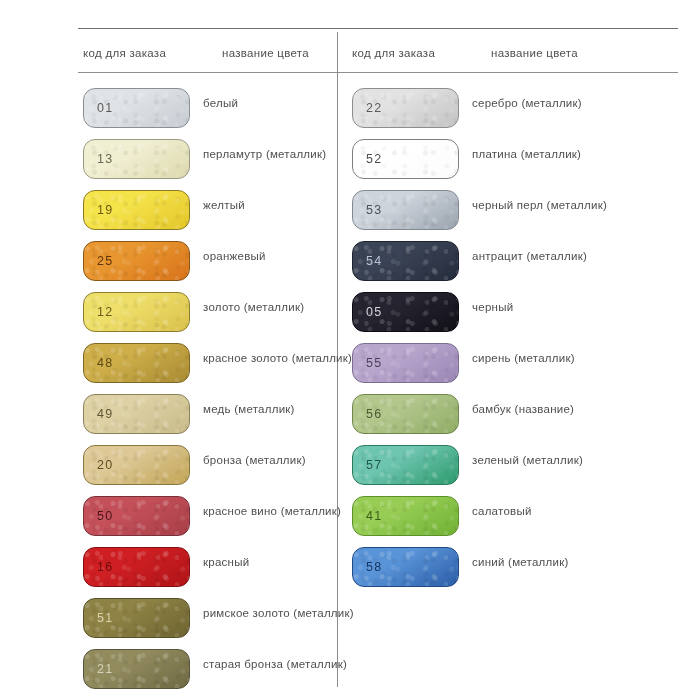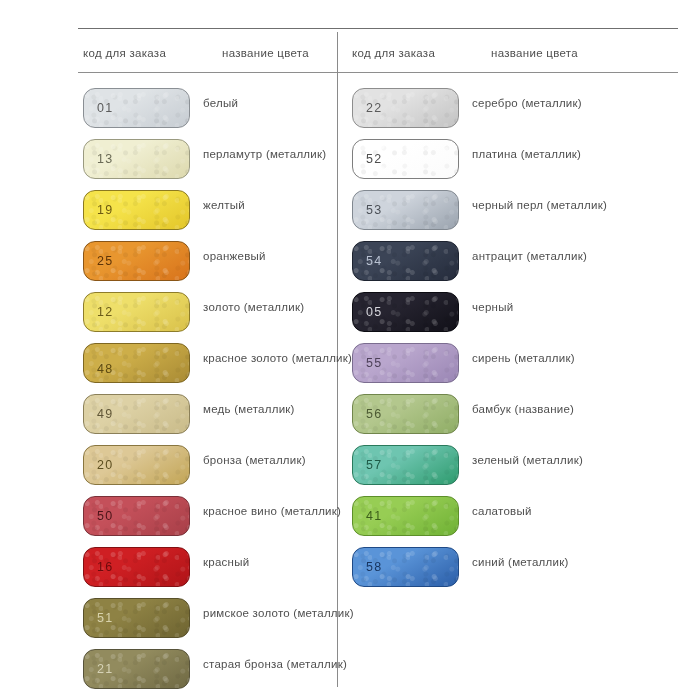--- a/index.html
+++ b/index.html
@@ -182,7 +182,7 @@
       <div class="row">
         <div class="swatch" style="background: linear-gradient(150deg, rgb(205, 174, 73) 0%, rgb(205, 174, 73) 38%, rgb(169, 139, 52) 100%); border-color: rgb(126, 103, 34);">
           <div class="tex"></div>
-          <div class="code" style="color: rgb(93, 74, 18); margin-top: 6px;">48</div>
+          <div class="code" style="color: rgb(93, 74, 18);">48</div>
         </div>
         <div class="label">красное золото (металлик)</div>
       </div>

